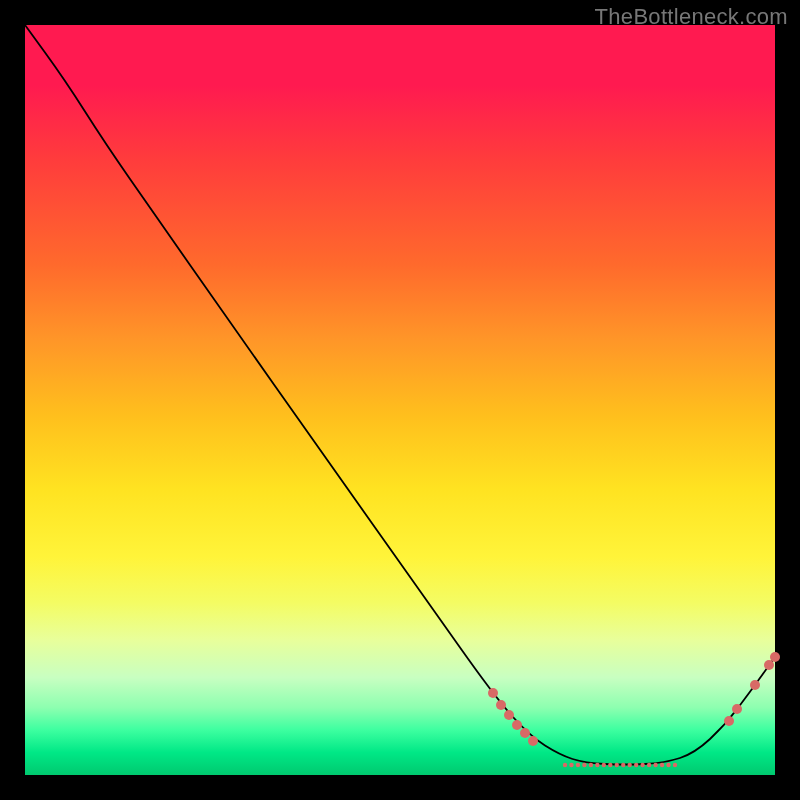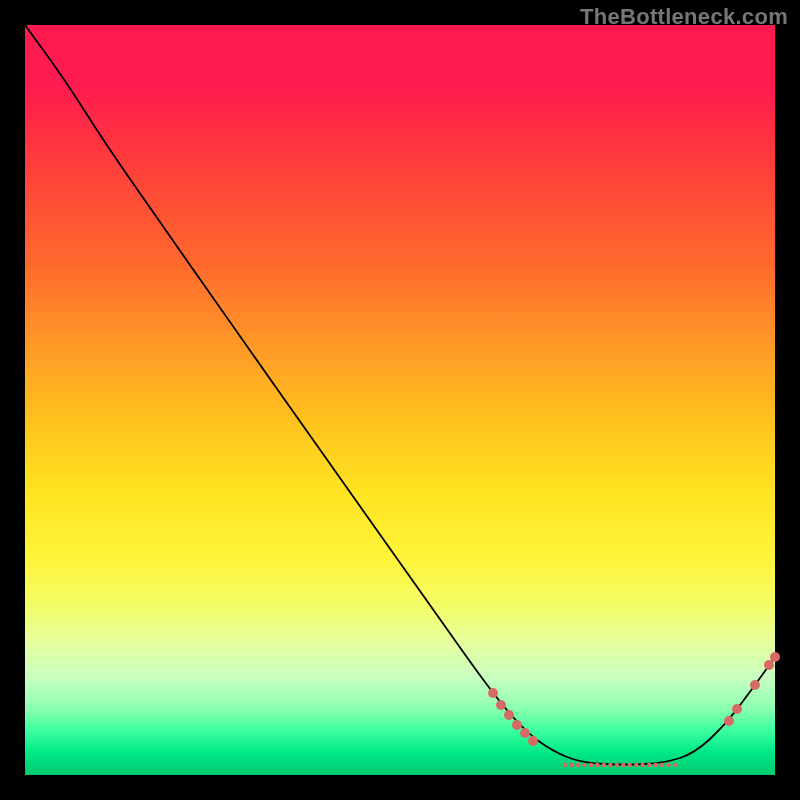--- a/index.html
+++ b/index.html
@@ -3,7 +3,7 @@
 <meta charset="utf-8">
 <style>
 html,body{margin:0;padding:0;width:800px;height:800px;background:#000;overflow:hidden;font-family:Arial,Helvetica,sans-serif}
-.watermark{position:absolute;top:4px;right:12px;color:#777;font-size:22px;font-weight:700;letter-spacing:.3px;z-index:5}
+.watermark{position:absolute;top:4px;right:12px;color:#777;font-size:22px;font-weight:400;letter-spacing:.3px;z-index:5}
 .plot-area{position:absolute;left:25px;top:25px;width:750px;height:750px}
 .gradient-bg{position:absolute;left:0;top:0;width:750px;height:750px;background:linear-gradient(to bottom,
   #ff1a50 0%,

